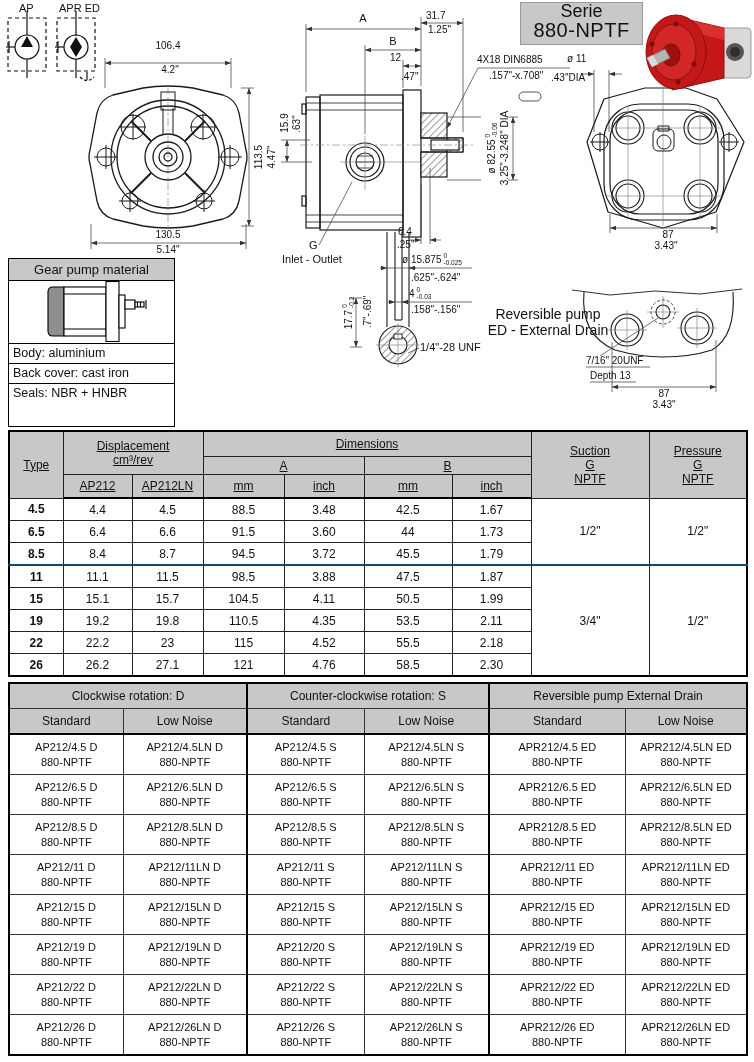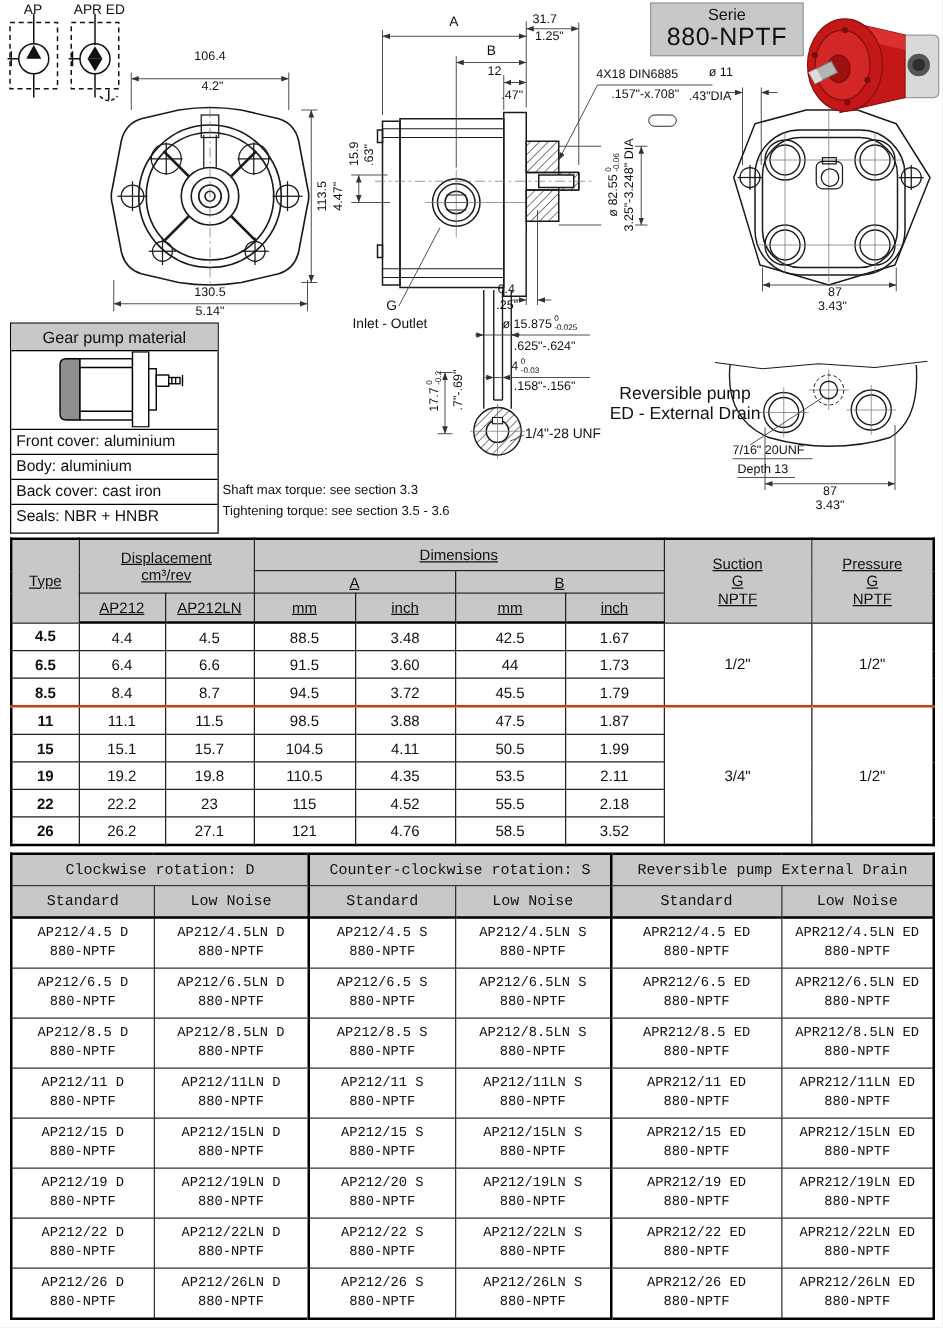--- a/index.html
+++ b/index.html
@@ -18,7 +18,7 @@
   
   .serie{position:absolute;left:520px;top:2px;width:121px;height:41px;background:#c8c8c8;
          border:1px solid #9a9a9a;text-align:center;}
-  .serie .s1{font-size:13px;line-height:15px;margin-top:1px;}
+  .serie .s1{font-size:18px;line-height:15px;margin-top:1px;}
   .serie .s2{font-size:20px;line-height:22px;letter-spacing:.5px;}
   
   .matbox{position:absolute;left:8px;top:258px;width:165px;height:167px;border:1px solid #000;}

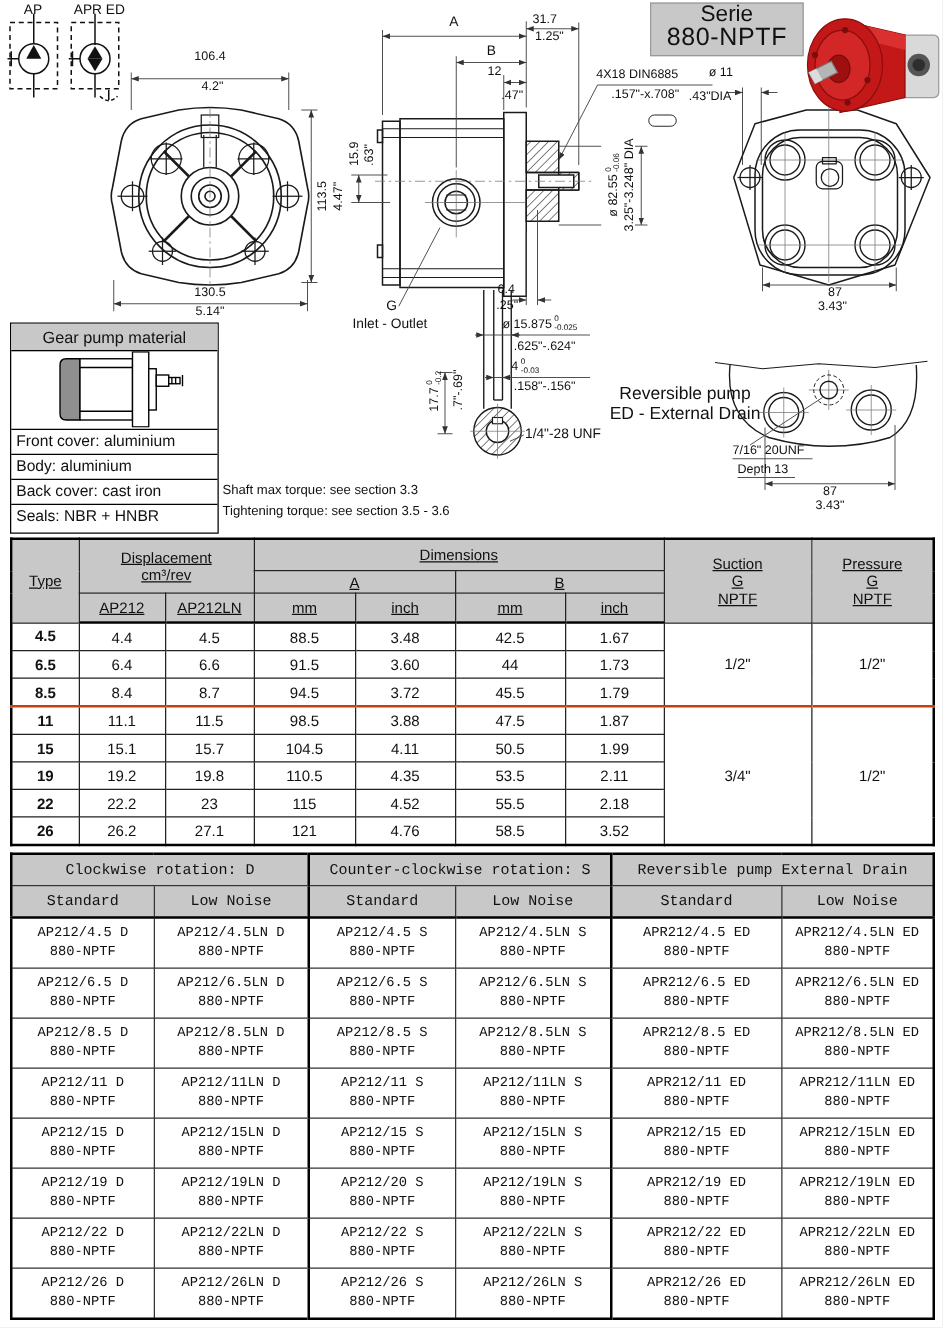--- a/index.html
+++ b/index.html
@@ -411,7 +411,6 @@
         </g>
       </svg>
     </div>
-    <div class="mrow">Front cover: aluminium</div>
     <div class="mrow">Body: aluminium</div>
     <div class="mrow">Back cover: cast iron</div>
     <div class="mrow">Seals: NBR + HNBR</div>

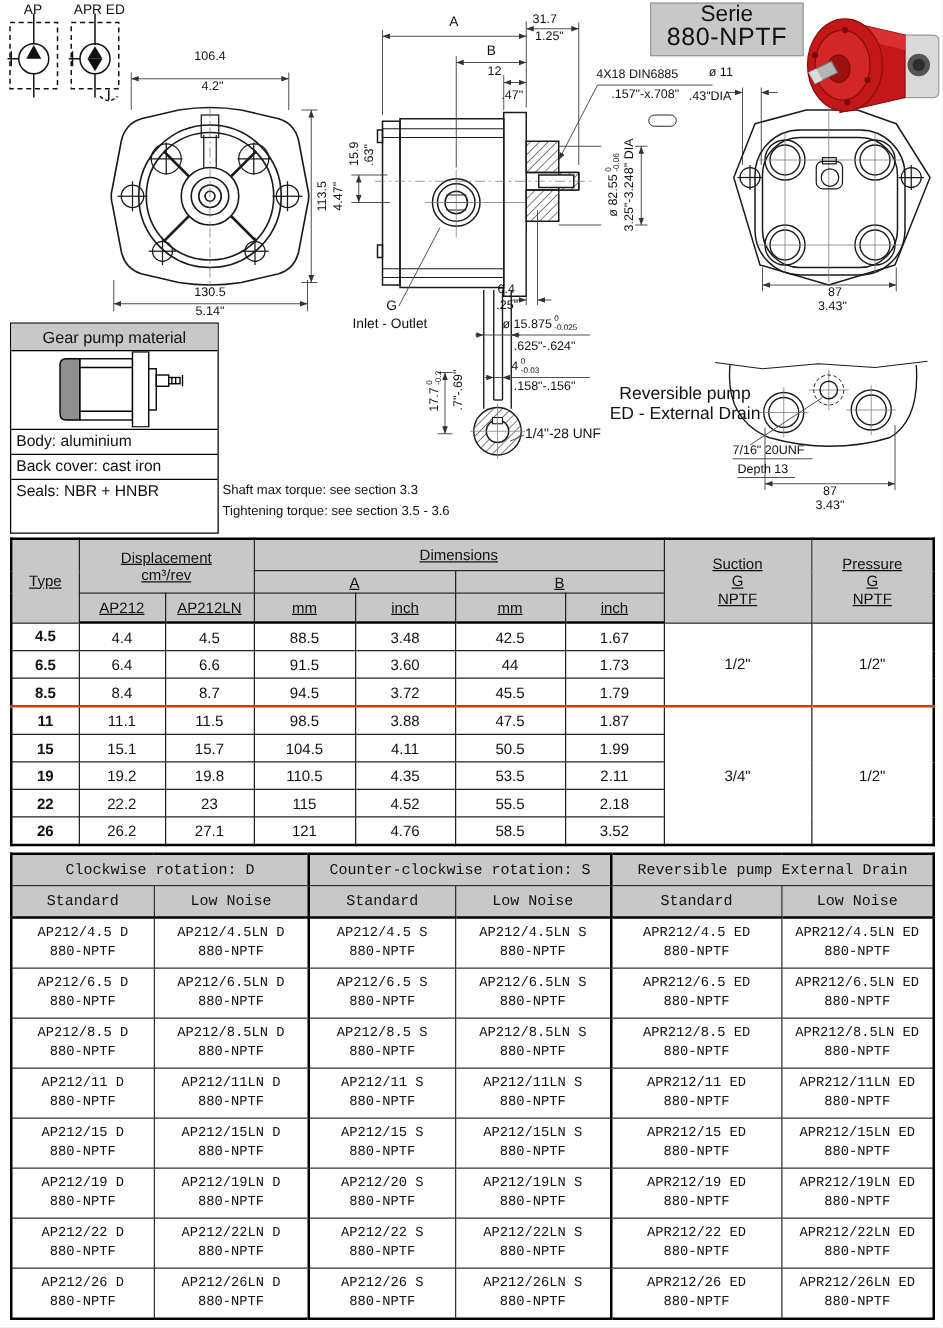--- a/index.html
+++ b/index.html
@@ -416,10 +416,6 @@
     <div class="mrow">Seals: NBR + HNBR</div>
   </div>
 
-  <div class="notes">
-    <div>Shaft max torque: see section 3.3</div>
-    <div>Tightening torque: see section 3.5 - 3.6</div>
-  </div>
 
   <table class="t1">
     <colgroup>

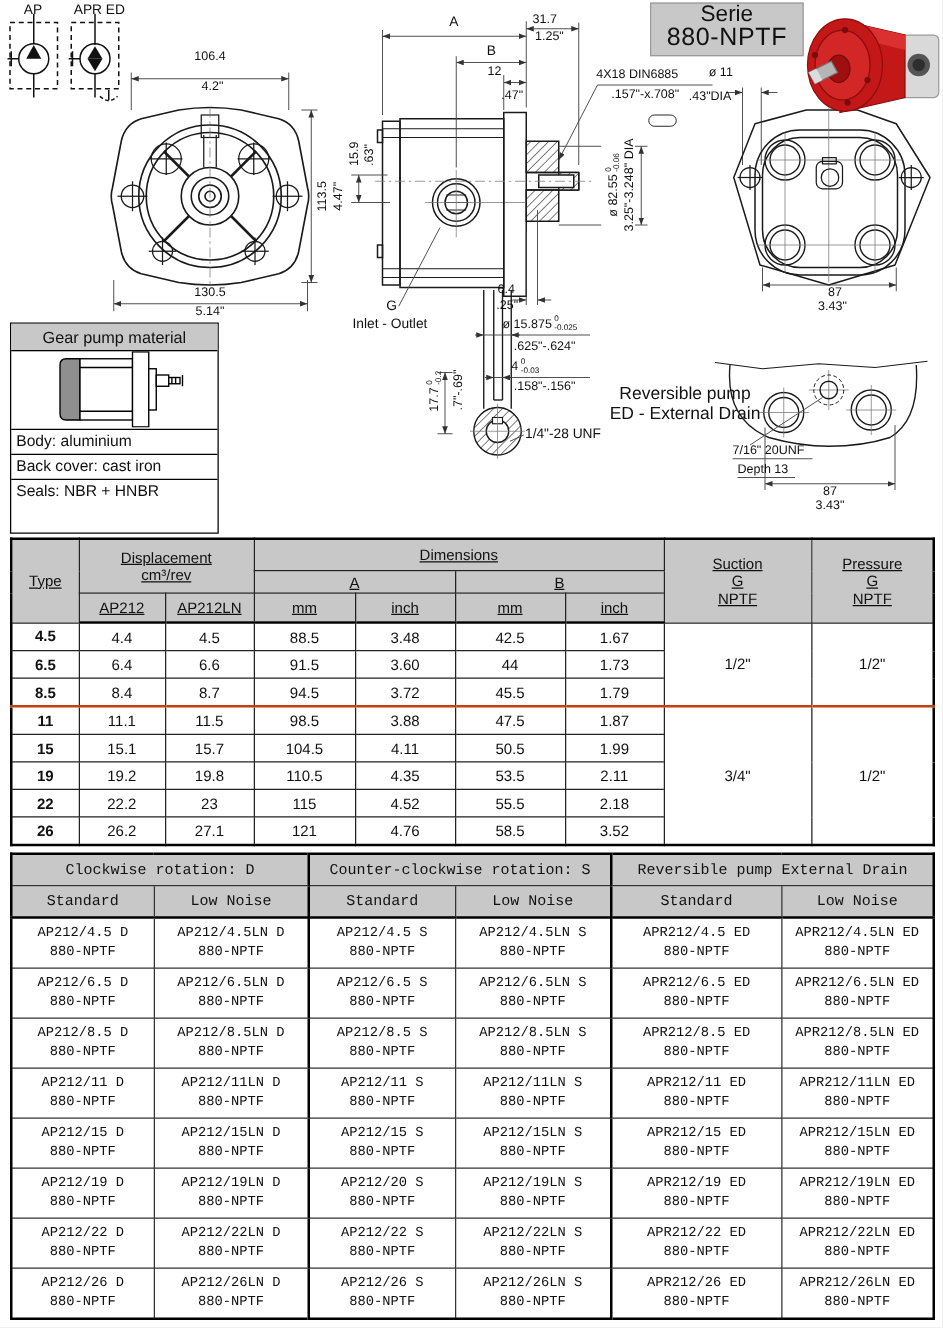--- a/index.html
+++ b/index.html
@@ -37,7 +37,7 @@
   .t1 .hr1 th{height:24px;}
   .t1 .hr2 th{height:17px;}
   .t1 .hr3 th{height:22px;}
-  .t1 tbody tr.grp td{border-top:2px solid #c2410c;}
+  .t1 tbody tr.grp td{border-top:2px solid #0c4a6e;}
   .t1 tbody .tcol{font-weight:bold;}
   .t1 thead tr:last-child th{border-bottom:2px solid #000;}
   .t1,.t2{border:2px solid #000;}

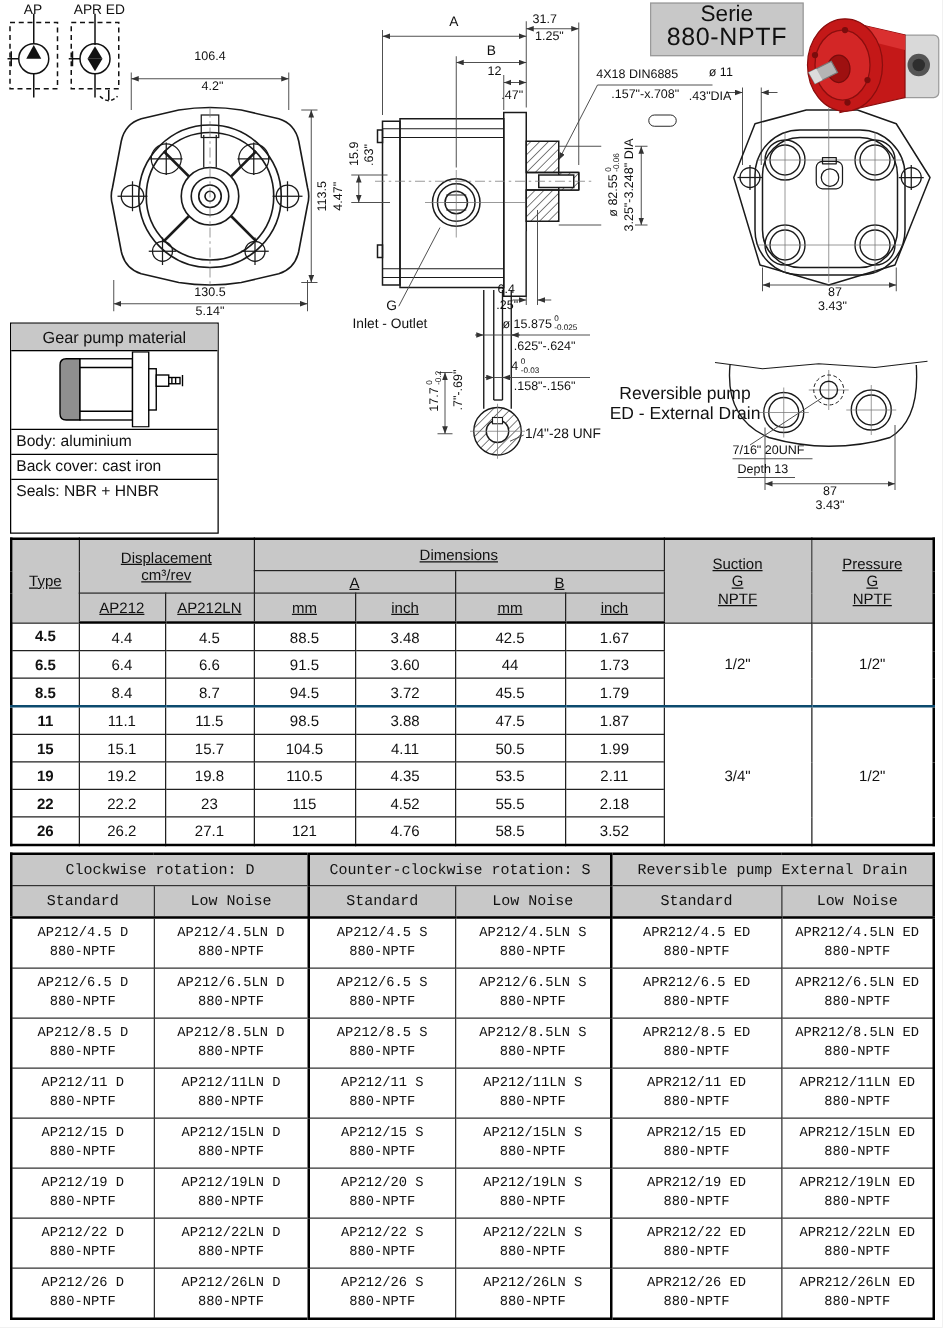--- a/index.html
+++ b/index.html
@@ -536,7 +536,7 @@
           <td>121</td>
           <td>4.76</td>
           <td>58.5</td>
-          <td>3.52</td>
+          <td>2.30</td>
         </tr>
       </tbody>
   </table>

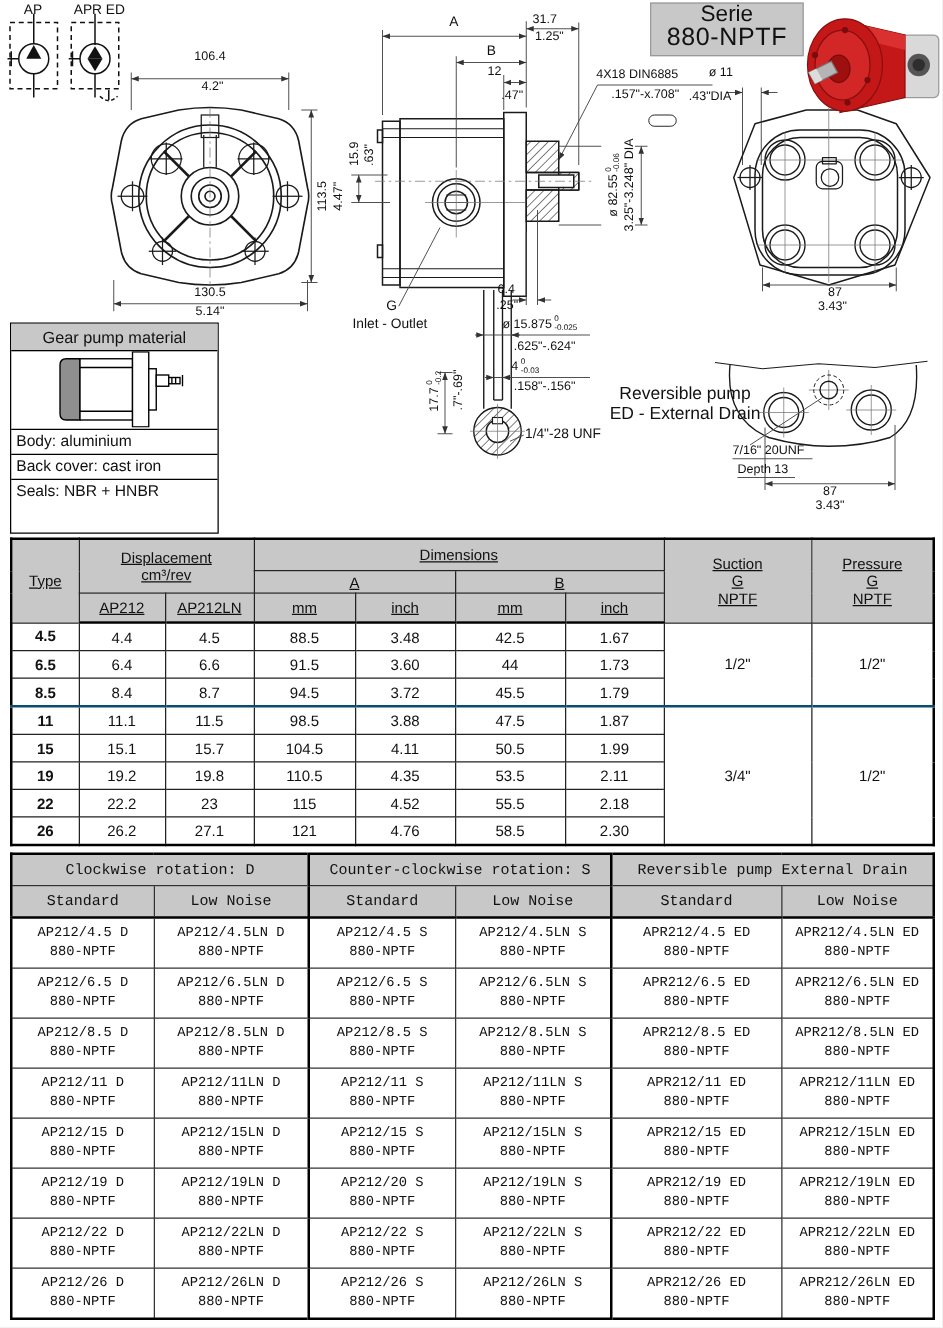--- a/index.html
+++ b/index.html
@@ -41,7 +41,7 @@
   .t1 tbody .tcol{font-weight:bold;}
   .t1 thead tr:last-child th{border-bottom:2px solid #000;}
   .t1,.t2{border:2px solid #000;}
-  .t2{left:8px;top:682px;width:738px;font-size:11px;font-family:Liberation Mono, monospace;}
+  .t2{left:8px;top:682px;width:738px;font-size:11px;}
   .t2 th,.t2 td{border:1px solid #333;text-align:center;padding:0;}
   .t2 thead th{background:#c8c8c8;font-weight:normal;}
   .t2 .gh th{height:24px;font-size:12px;}

